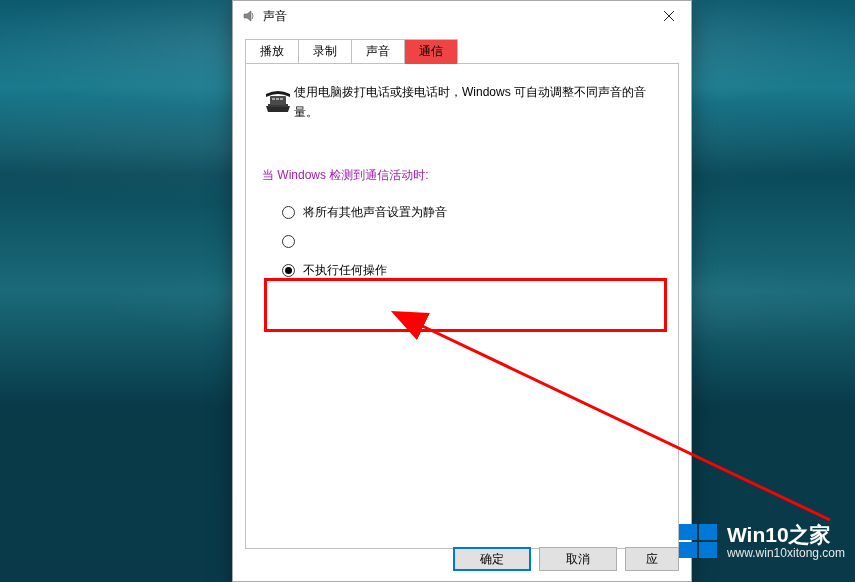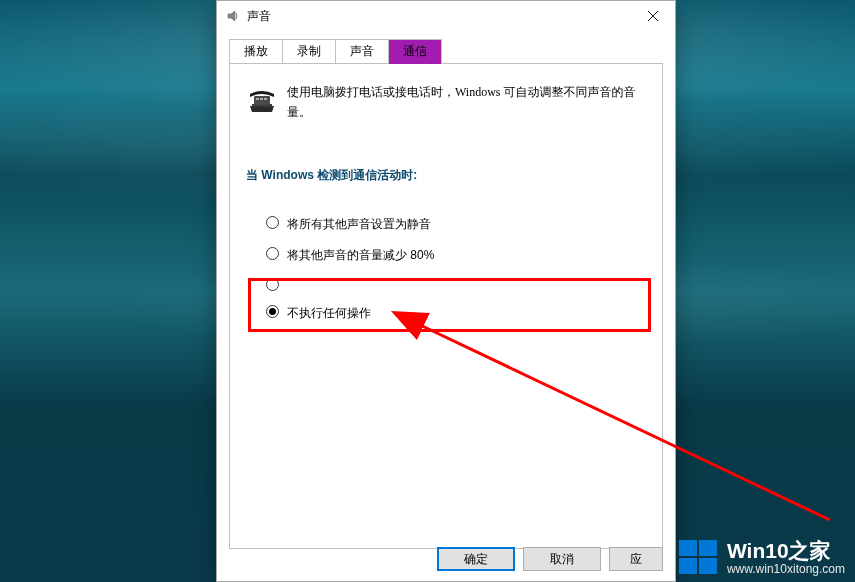--- a/index.html
+++ b/index.html
@@ -22,7 +22,7 @@
     }
     .dialog {
       position: absolute;
-      left: 216px;
+      left: 232px;
       top: 0;
       width: 460px;
       height: 582px;

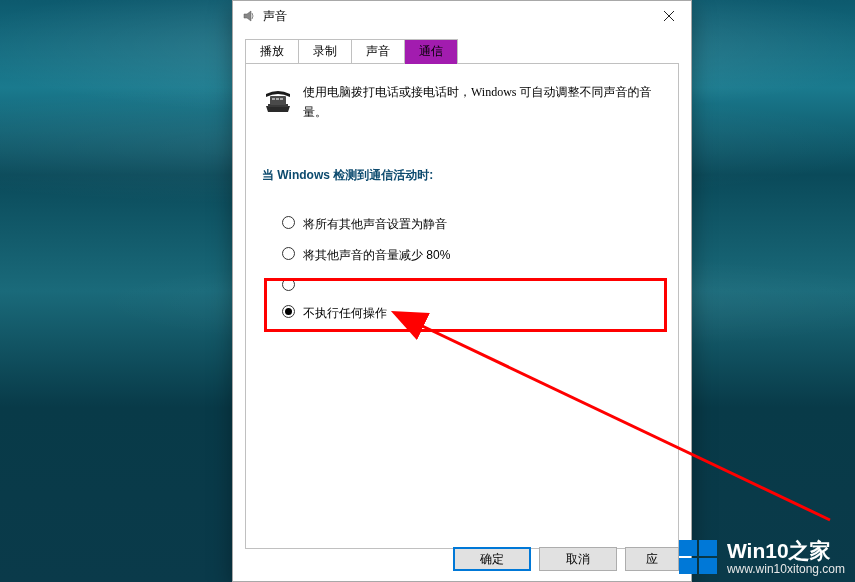--- a/index.html
+++ b/index.html
@@ -82,7 +82,7 @@
       z-index: 1;
     }
     .tab.active {
-      background: #a21caf;
+      background: #ef4444;
       z-index: 3;
       padding-bottom: 4px;
       margin-bottom: -1px;

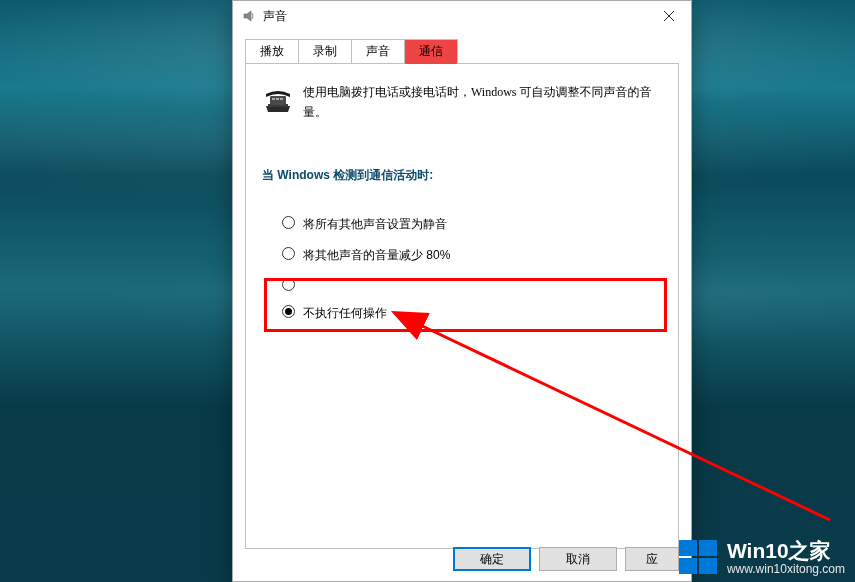--- a/index.html
+++ b/index.html
@@ -97,8 +97,7 @@
     .info-row {
       display: flex;
       align-items: flex-start;
-      gap: 9px;
-      font-family: Liberation Serif, serif;
+      gap: 0;
     }
     .phone-icon {
       width: 32px;

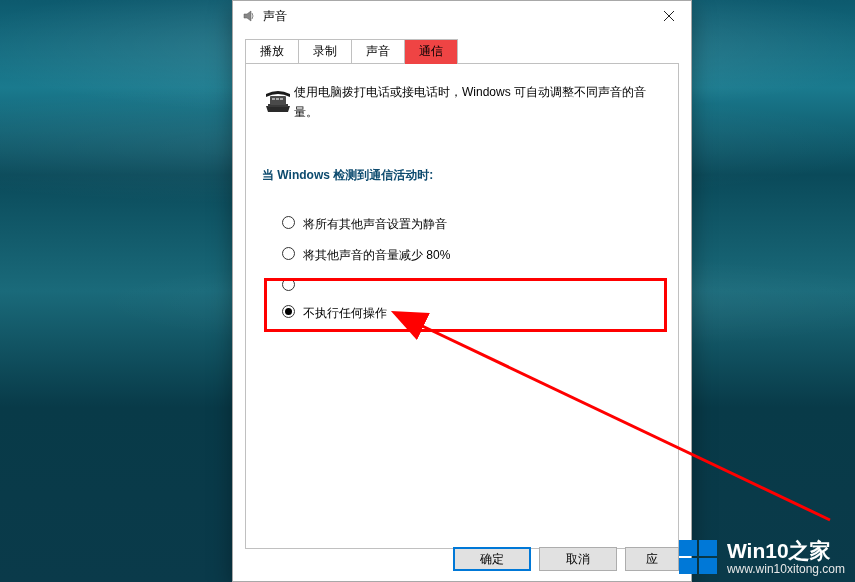--- a/index.html
+++ b/index.html
@@ -111,10 +111,9 @@
     }
     .section-label {
       margin-top: 44px;
-      margin-bottom: 32px;
-      font-size: 12px;
-      color: #0c4a6e;
-      font-weight: bold;
+      margin-bottom: 20px;
+      font-size: 12px;
+      color: #a21caf;
     }
     .radio-group {
       padding-left: 20px;

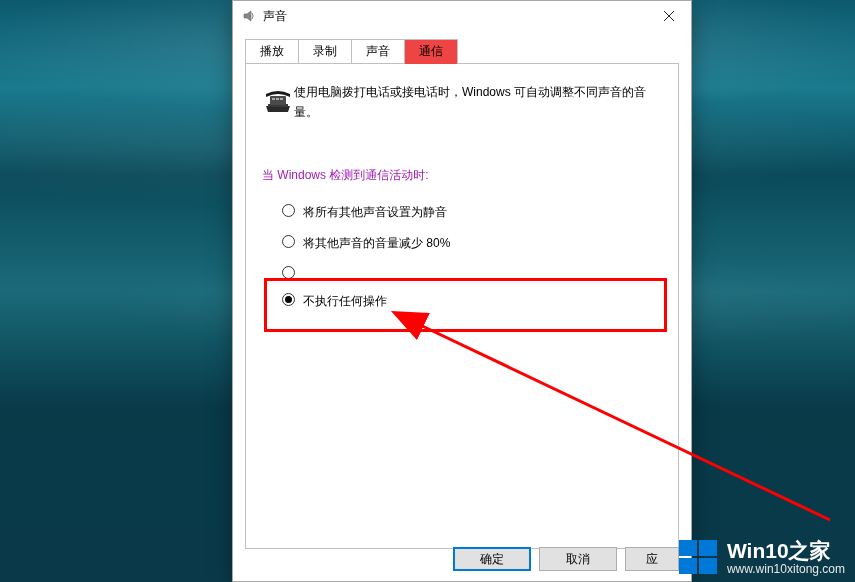--- a/index.html
+++ b/index.html
@@ -120,7 +120,7 @@
     }
     .radio-item {
       display: flex;
-      align-items: flex-start;
+      align-items: center;
       gap: 8px;
       margin-bottom: 14px;
       font-size: 12px;

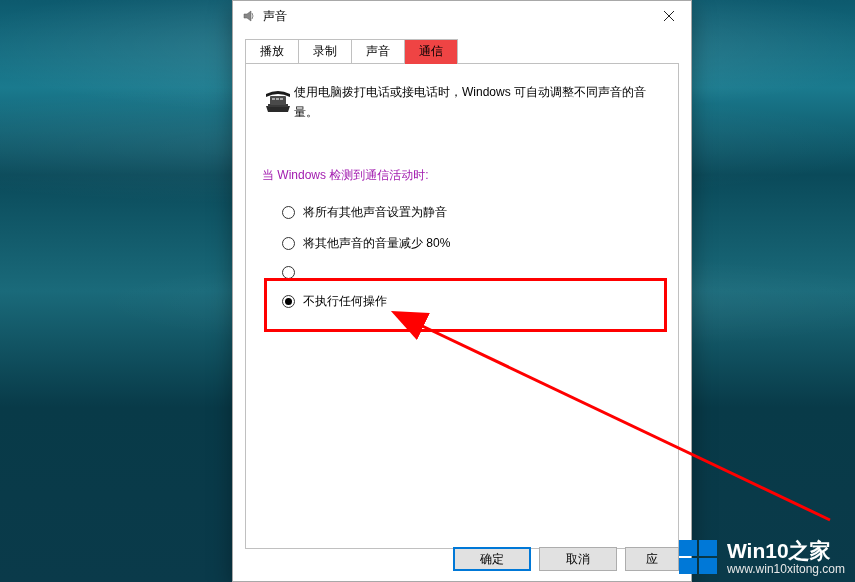--- a/index.html
+++ b/index.html
@@ -272,10 +272,6 @@
         </label>
         <label class="radio-item">
           <span class="radio-circle"></span>
-          <span>将其他声音的音量减少 80%</span>
-        </label>
-        <label class="radio-item">
-          <span class="radio-circle"></span>
         </label>
         <label class="radio-item">
           <span class="radio-circle checked"></span>

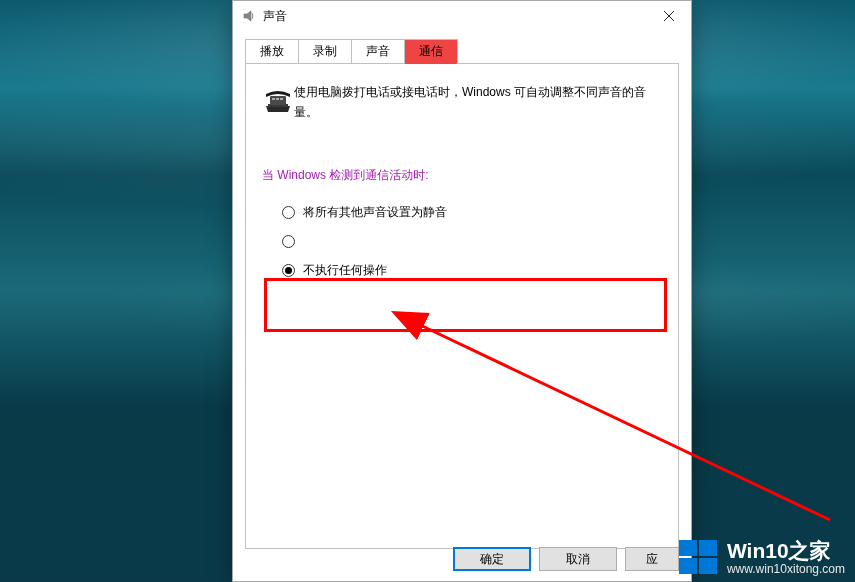--- a/index.html
+++ b/index.html
@@ -191,7 +191,7 @@
     .watermark {
       position: absolute;
       right: 10px;
-      bottom: 2px;
+      bottom: 18px;
       display: flex;
       align-items: center;
       gap: 6px;

